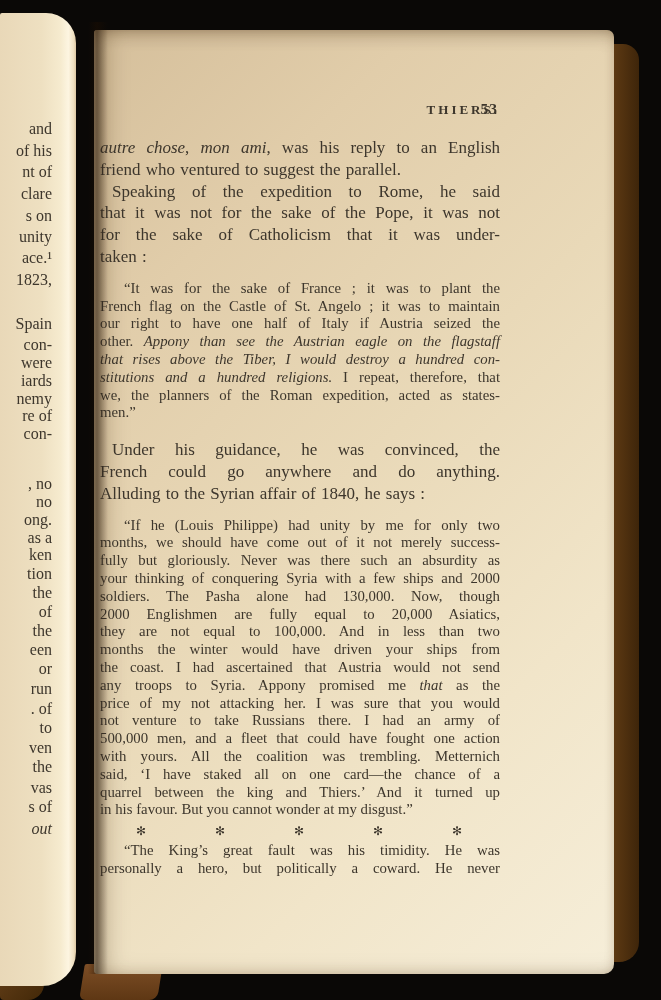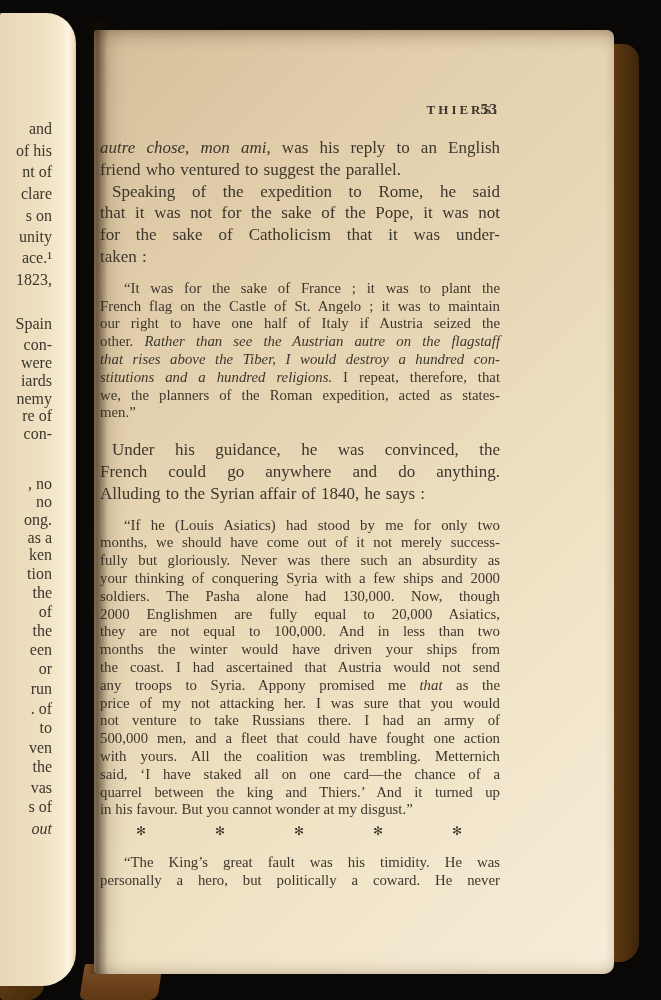--- a/index.html
+++ b/index.html
@@ -77,7 +77,7 @@
           <div class="line indent"><span>“It was for the sake of France ; it was to plant the</span></div>
           <div class="line"><span>French flag on the Castle of St. Angelo ; it was to maintain</span></div>
           <div class="line"><span>our right to have one half of Italy if Austria seized the</span></div>
-          <div class="line"><span>other. </span><span class="it">Rather than see the Austrian autre on the flagstaff</span></div>
+          <div class="line"><span>other. </span><span class="it">Appony than see the Austrian eagle on the flagstaff</span></div>
           <div class="line"><span class="it">that rises above the Tiber, I would destroy a hundred con-</span></div>
           <div class="line"><span class="it">stitutions and a hundred religions.</span><span> I repeat, therefore, that</span></div>
           <div class="line"><span>we, the planners of the Roman expedition, acted as states-</span></div>

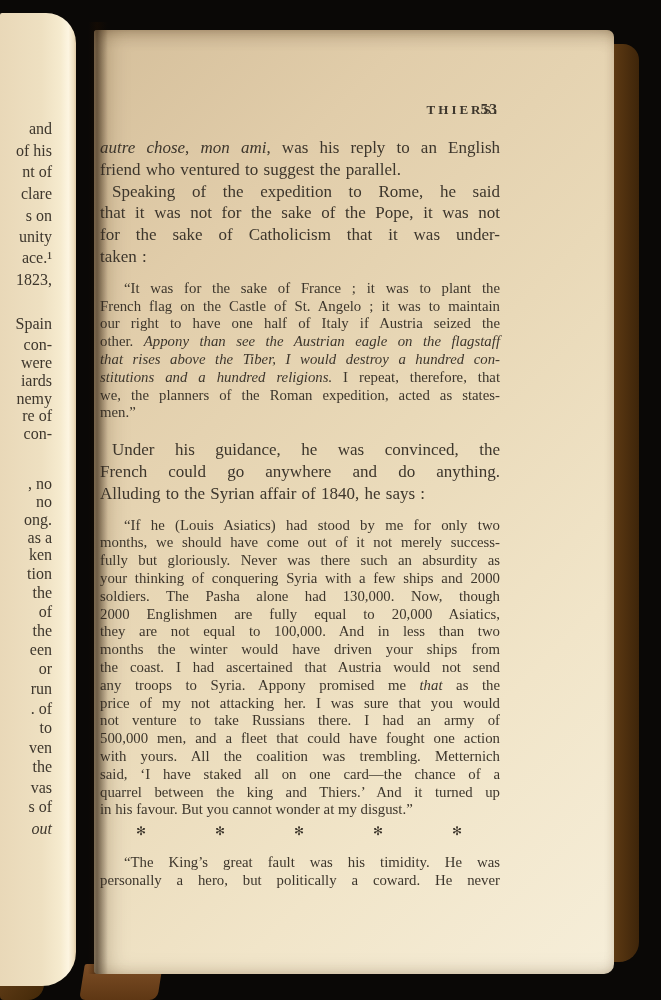--- a/index.html
+++ b/index.html
@@ -89,7 +89,7 @@
           <div class="line last"><span>Alluding to the Syrian affair of 1840, he says :</span></div>
         </div>
         <div class="para quote">
-          <div class="line indent"><span>“If he (Louis Asiatics) had stood by me for only two</span></div>
+          <div class="line indent"><span>“If he (Louis Philippe) had unity by me for only two</span></div>
           <div class="line"><span>months, we should have come out of it not merely success-</span></div>
           <div class="line"><span>fully but gloriously. Never was there such an absurdity as</span></div>
           <div class="line"><span>your thinking of conquering Syria with a few ships and 2000</span></div>

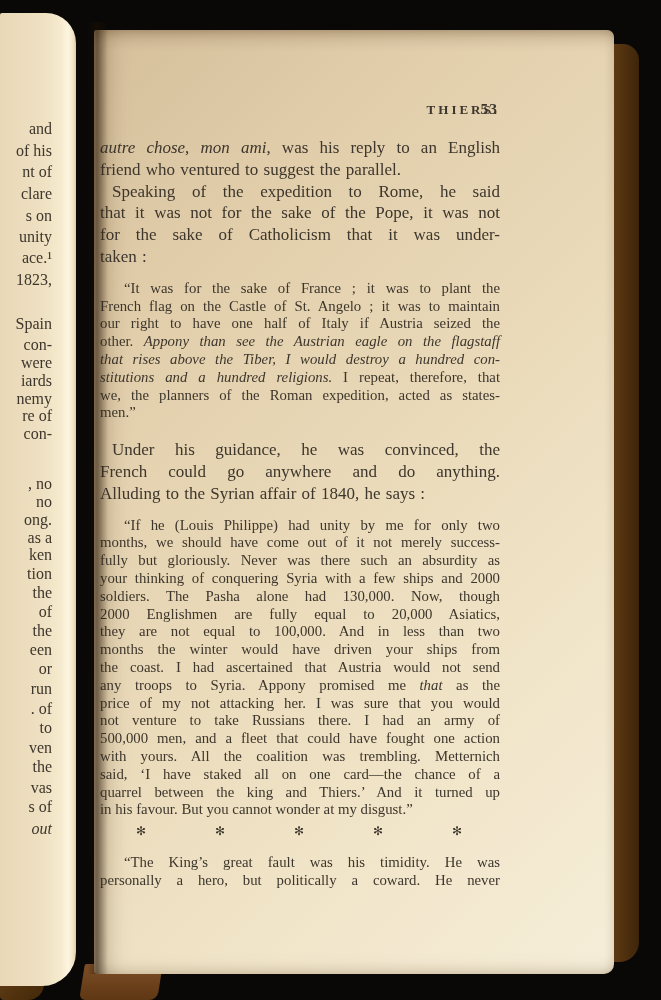--- a/index.html
+++ b/index.html
@@ -47,7 +47,7 @@
   .it{font-style:italic;}
   .para.stars{display:flex;justify-content:space-between;width:326px;margin:5px 0 0 36px;
            font-size:12px;line-height:14px;color:var(--ink,#3d362c);}
-  .para.stars + .para.quote{margin-top:16px;}
+  .para.stars + .para.quote{margin-top:4px;}
 </style>
 </head>
 <body>

